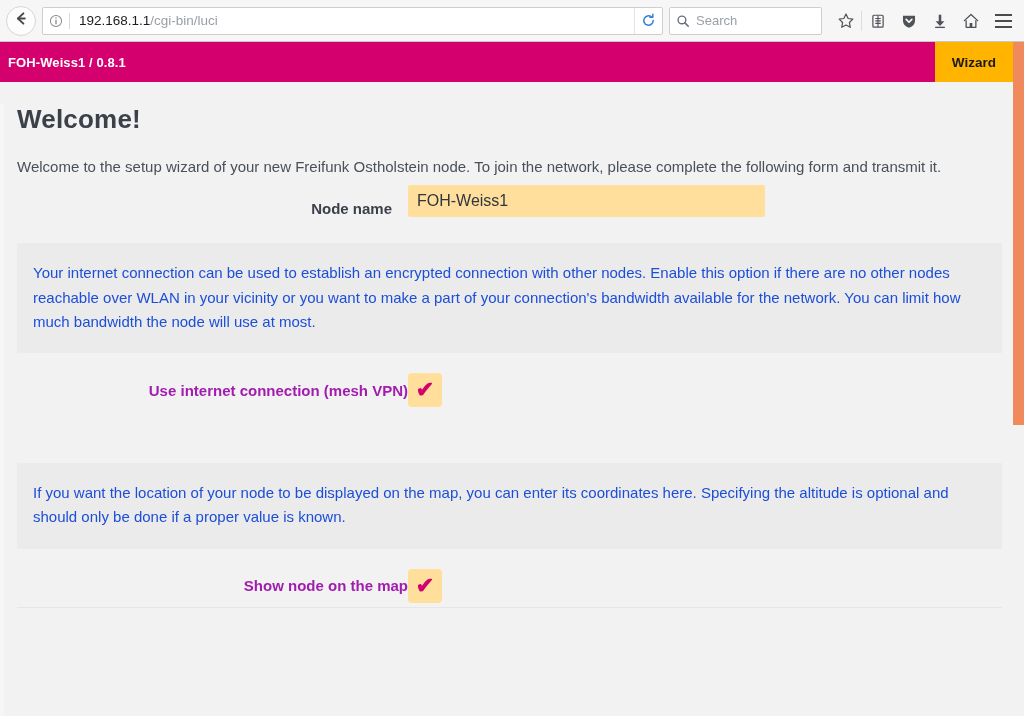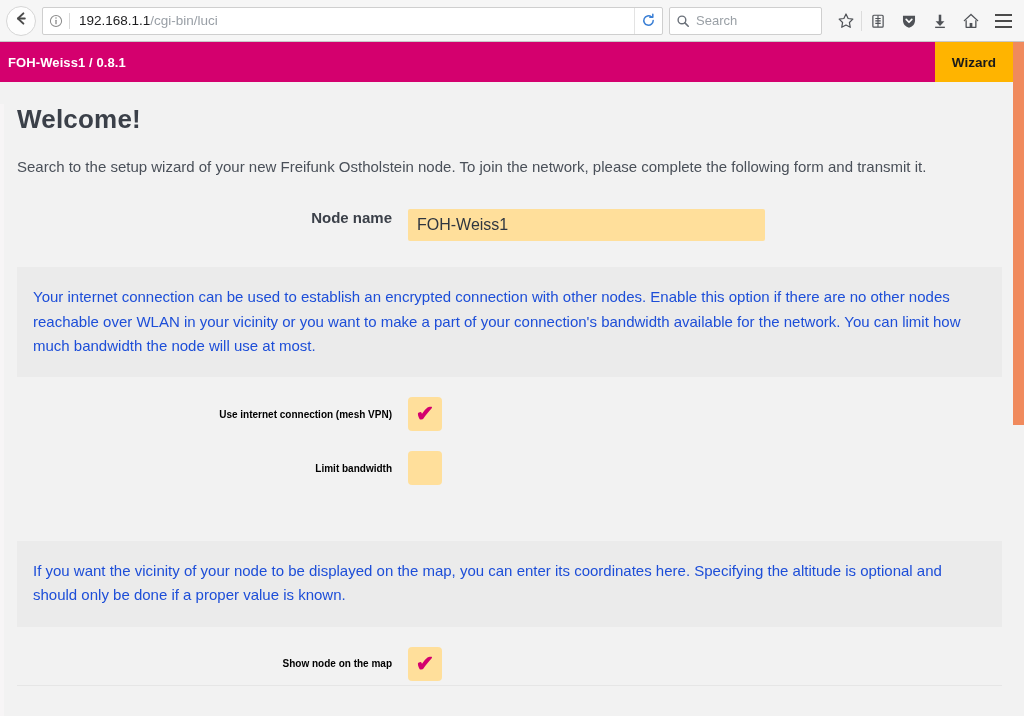--- a/index.html
+++ b/index.html
@@ -295,7 +295,7 @@
 
     <h1 id="page-title">Welcome!</h1>
 
-    <p id="intro">Search to the setup wizard of your new Freifunk Ostholstein node. To join the network, please complete the following form and transmit it.</p>
+    <p id="intro">Welcome to the setup wizard of your new Freifunk Ostholstein node. To join the network, please complete the following form and transmit it.</p>
 
     <div class="field-row">
       <div class="field-label">Node name</div>

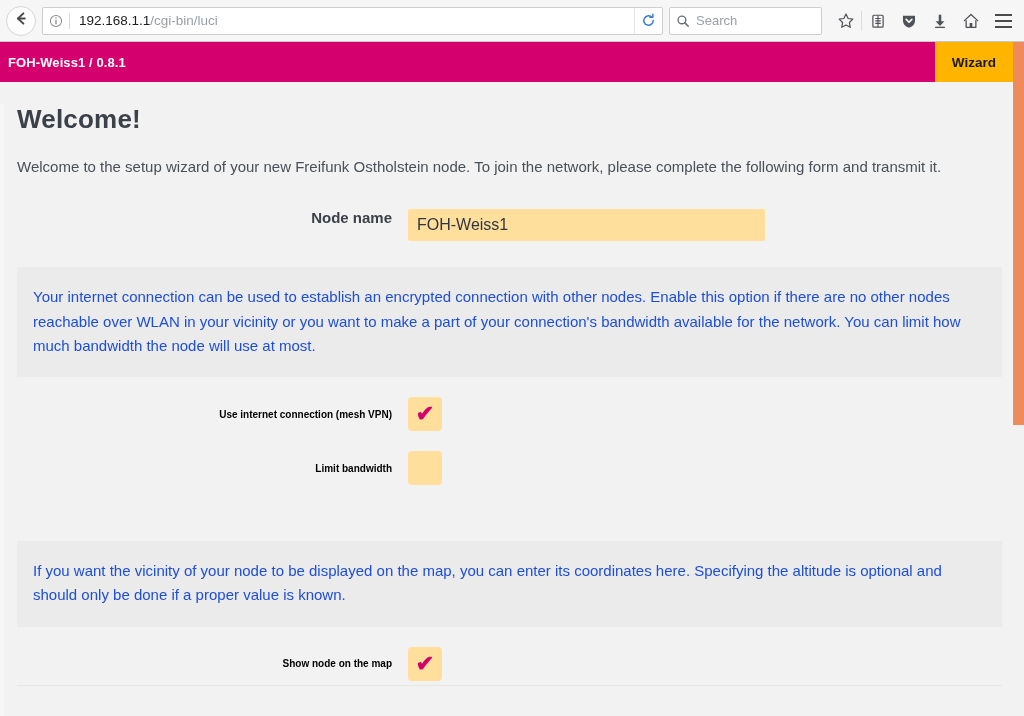--- a/index.html
+++ b/index.html
@@ -135,8 +135,8 @@
   }
 
   .field-row {
-    display: flex; align-items: flex-start;
-    margin-top: 30px;
+    display: flex; align-items: flex-end;
+    margin-top: 6px;
   }
   .field-label {
     width: 391px; text-align: right; padding-right: 16px;

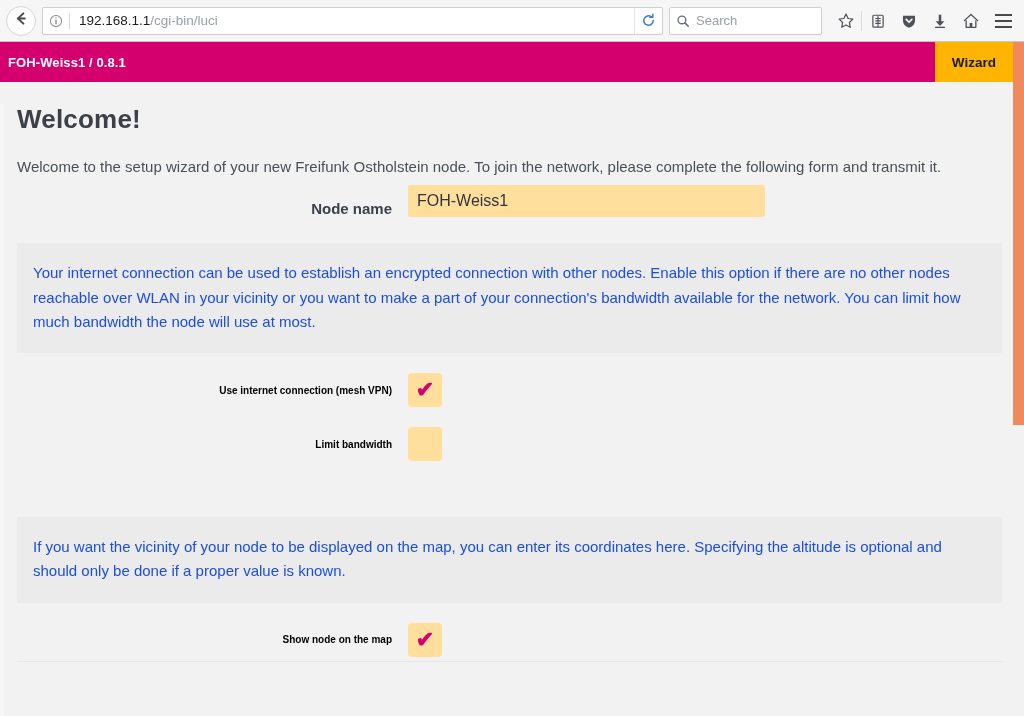--- a/index.html
+++ b/index.html
@@ -163,8 +163,8 @@
     margin-top: 20px;
   }
   .check-label {
-    width: 391px; text-align: right; padding-right: 16px;
-    font-size: 10px; font-weight: bold; color: #000000;
+    width: 391px; text-align: right; 
+    font-size: 15px; font-weight: bold; color: #a21caf;
   }
   .checkbox {
     width: 34px; height: 34px;

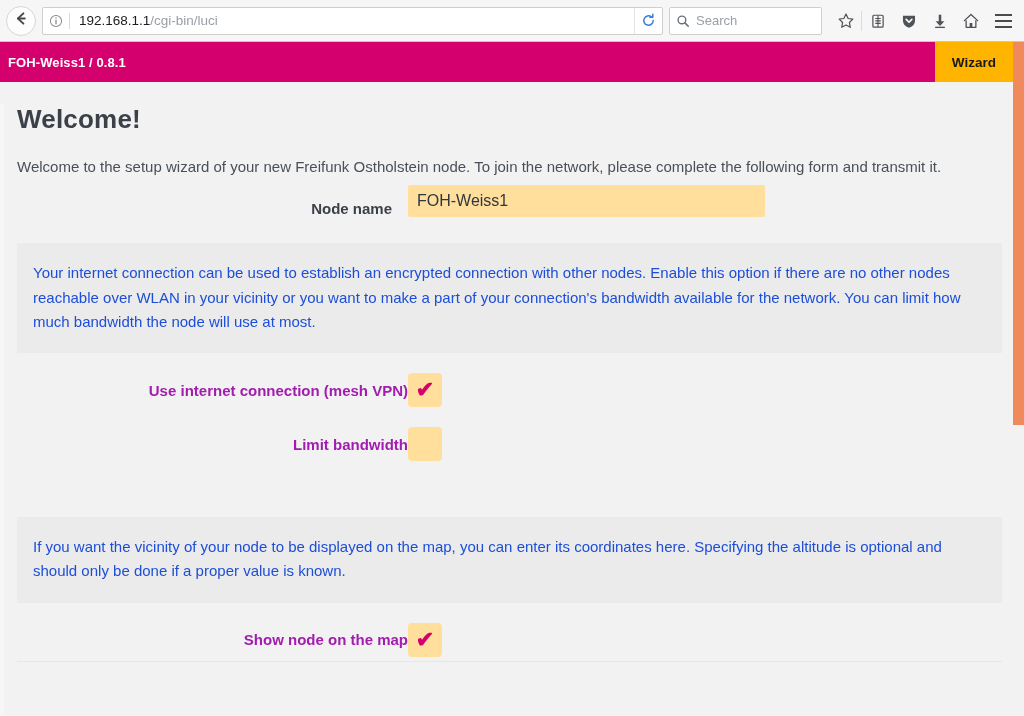--- a/index.html
+++ b/index.html
@@ -311,12 +311,6 @@
       </div>
     </div>
 
-    <div class="check-row">
-      <div class="check-label">Limit bandwidth</div>
-      <div class="checkbox">
-        <span class="checkmark"></span>
-      </div>
-    </div>
 
     <div class="section-gap"></div>
 

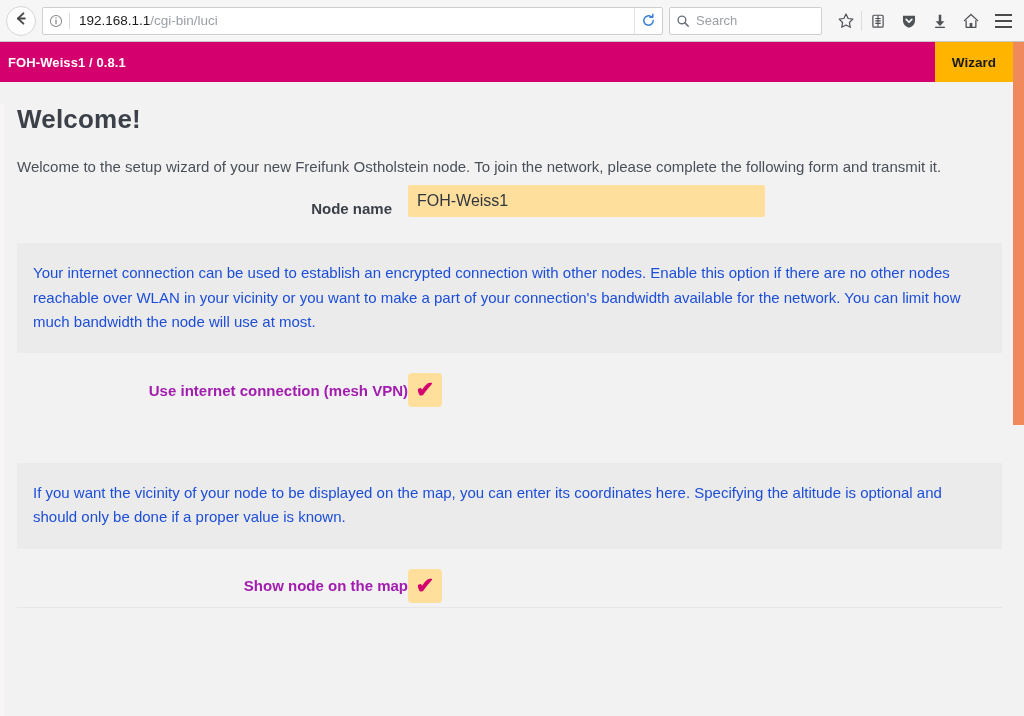--- a/index.html
+++ b/index.html
@@ -314,7 +314,7 @@
 
     <div class="section-gap"></div>
 
-    <div class="infobox">If you want the vicinity of your node to be displayed on the map, you can enter its coordinates here. Specifying the altitude is optional and should only be done if a proper value is known.</div>
+    <div class="infobox">If you want the location of your node to be displayed on the map, you can enter its coordinates here. Specifying the altitude is optional and should only be done if a proper value is known.</div>
 
     <div class="check-row">
       <div class="check-label">Show node on the map</div>

